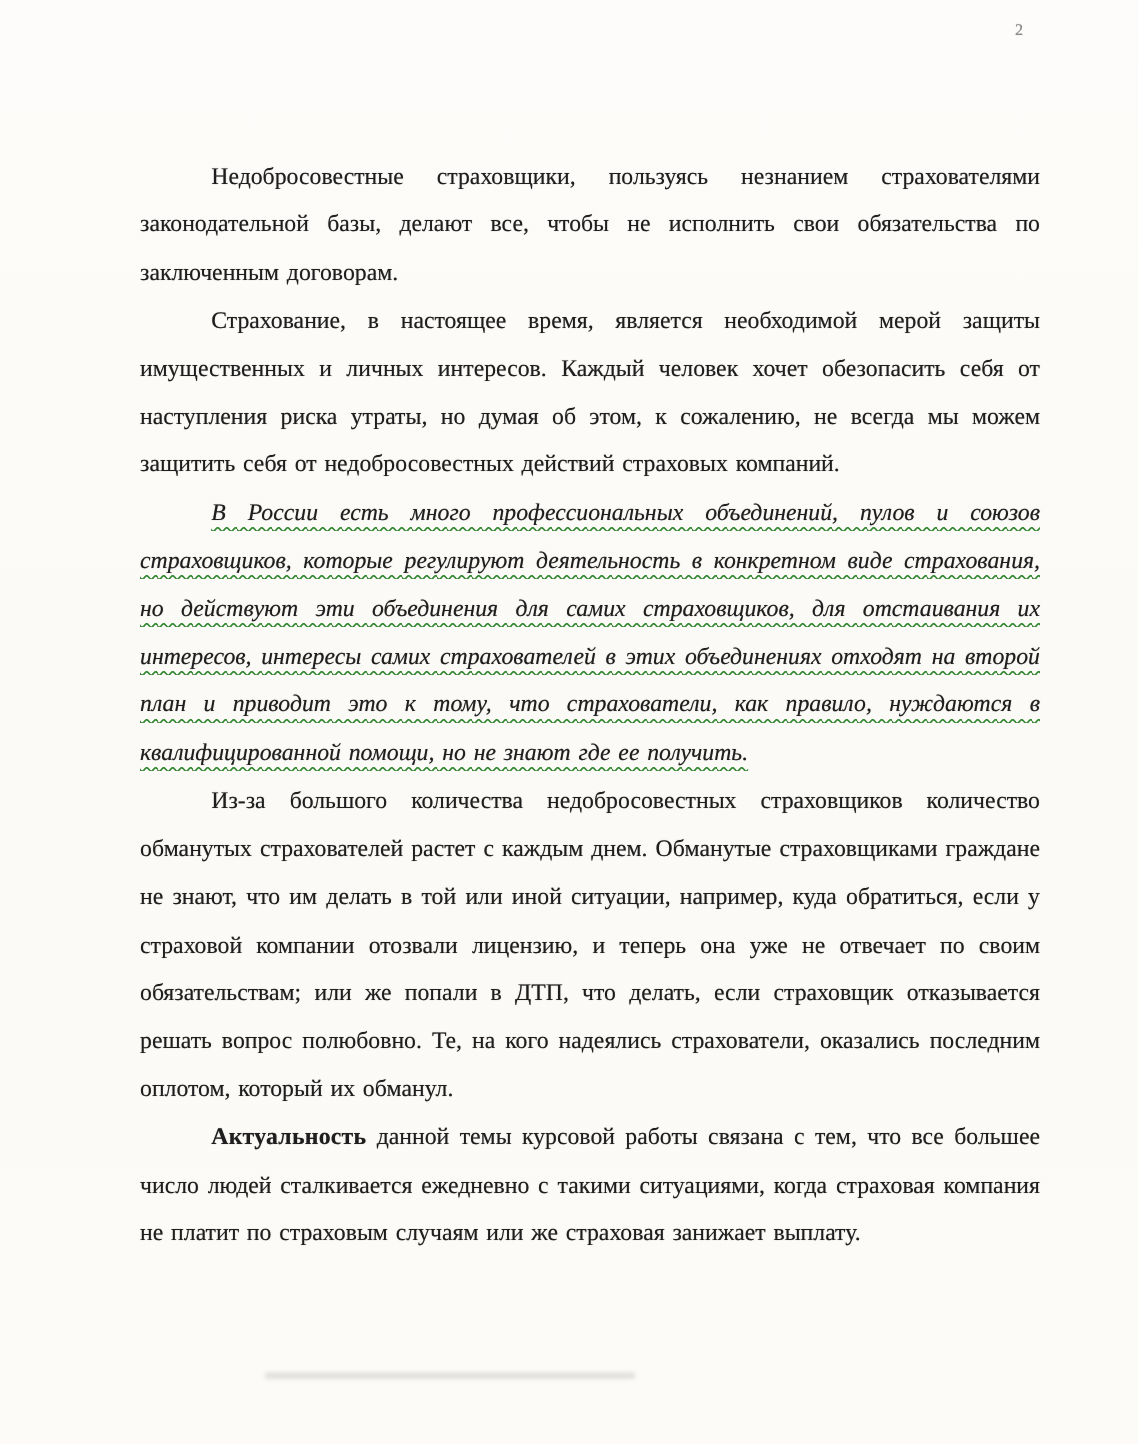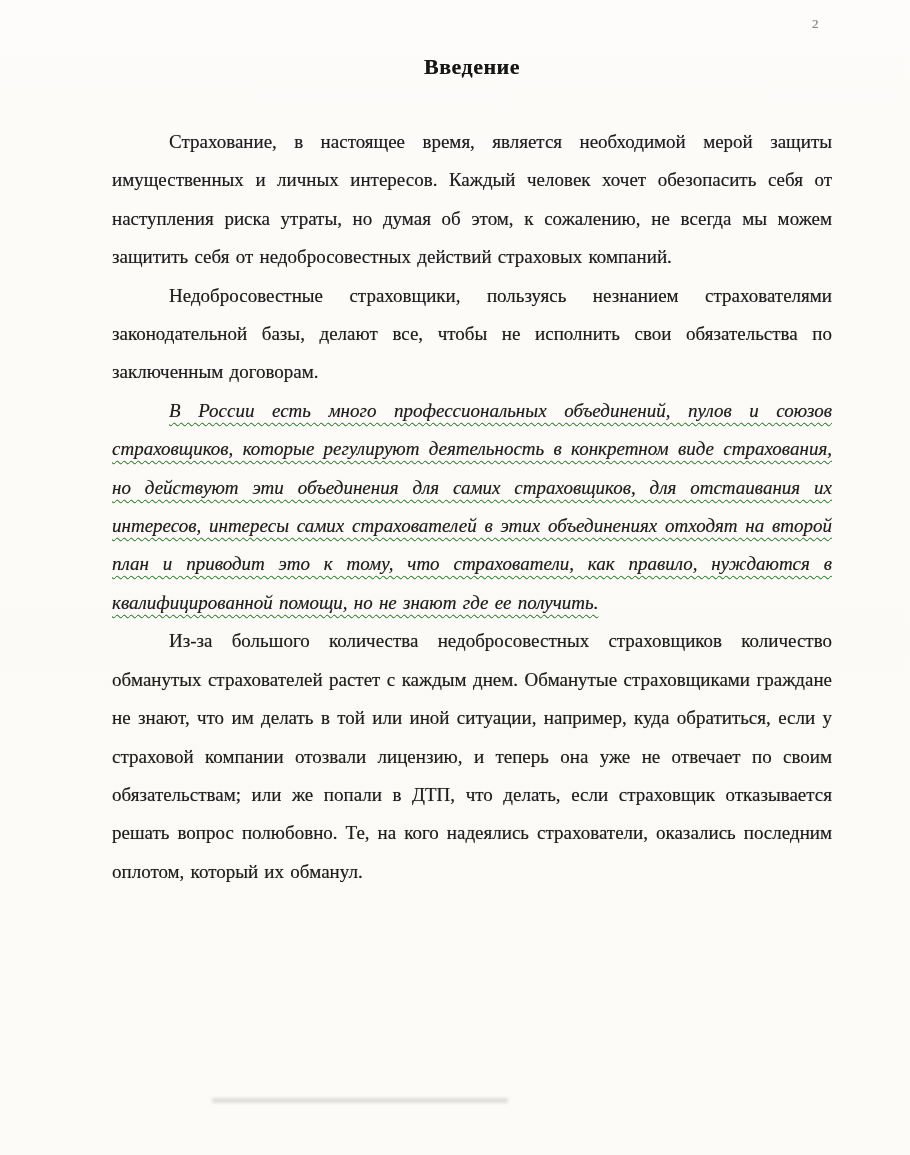--- a/index.html
+++ b/index.html
@@ -84,7 +84,6 @@
 
   <span class="page-number">2</span>
 
-  <h1 class="doc-title">Введение</h1>
 
   <div class="content">
       <p class="para">Страхование, в настоящее время, является необходимой мерой защиты имущественных и личных интересов. Каждый человек хочет обезопасить себя от наступления риска утраты, но думая об этом, к сожалению, не всегда мы можем защитить себя от недобросовестных действий страховых компаний.</p>

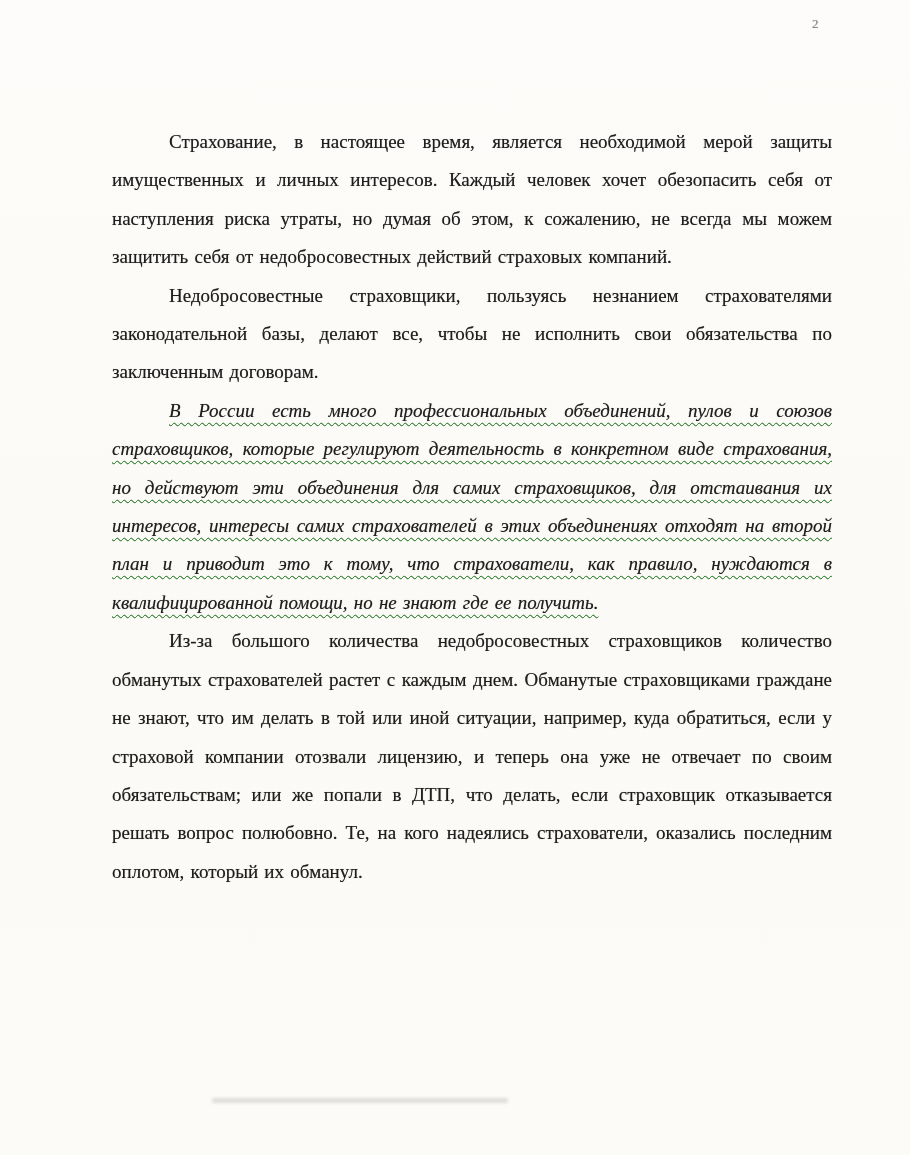--- a/index.html
+++ b/index.html
@@ -86,8 +86,8 @@
 
 
   <div class="content">
+      <p class="para">Недобросовестные страховщики, пользуясь незнанием страхователями законодательной базы, делают все, чтобы не исполнить свои обязательства по заключенным договорам.</p>
       <p class="para">Страхование, в настоящее время, является необходимой мерой защиты имущественных и личных интересов. Каждый человек хочет обезопасить себя от наступления риска утраты, но думая об этом, к сожалению, не всегда мы можем защитить себя от недобросовестных действий страховых компаний.</p>
-      <p class="para">Недобросовестные страховщики, пользуясь незнанием страхователями законодательной базы, делают все, чтобы не исполнить свои обязательства по заключенным договорам.</p>
       <p class="para grammar" style="text-decoration-color: rgb(47, 143, 47);">В России есть много профессиональных объединений, пулов и союзов страховщиков, которые регулируют деятельность в конкретном виде страхования, но действуют эти объединения для самих страховщиков, для отстаивания их интересов, интересы самих страхователей в этих объединениях отходят на второй план и приводит это к тому, что страхователи, как правило, нуждаются в квалифицированной помощи, но не знают где ее получить.</p>
       <p class="para">Из-за большого количества недобросовестных страховщиков количество обманутых страхователей растет с каждым днем. Обманутые страховщиками граждане не знают, что им делать в той или иной ситуации, например, куда обратиться, если у страховой компании отозвали лицензию, и теперь она уже не отвечает по своим обязательствам; или же попали в ДТП, что делать, если страховщик отказывается решать вопрос полюбовно. Те, на кого надеялись страхователи, оказались последним оплотом, который их обманул.</p>
     </div>

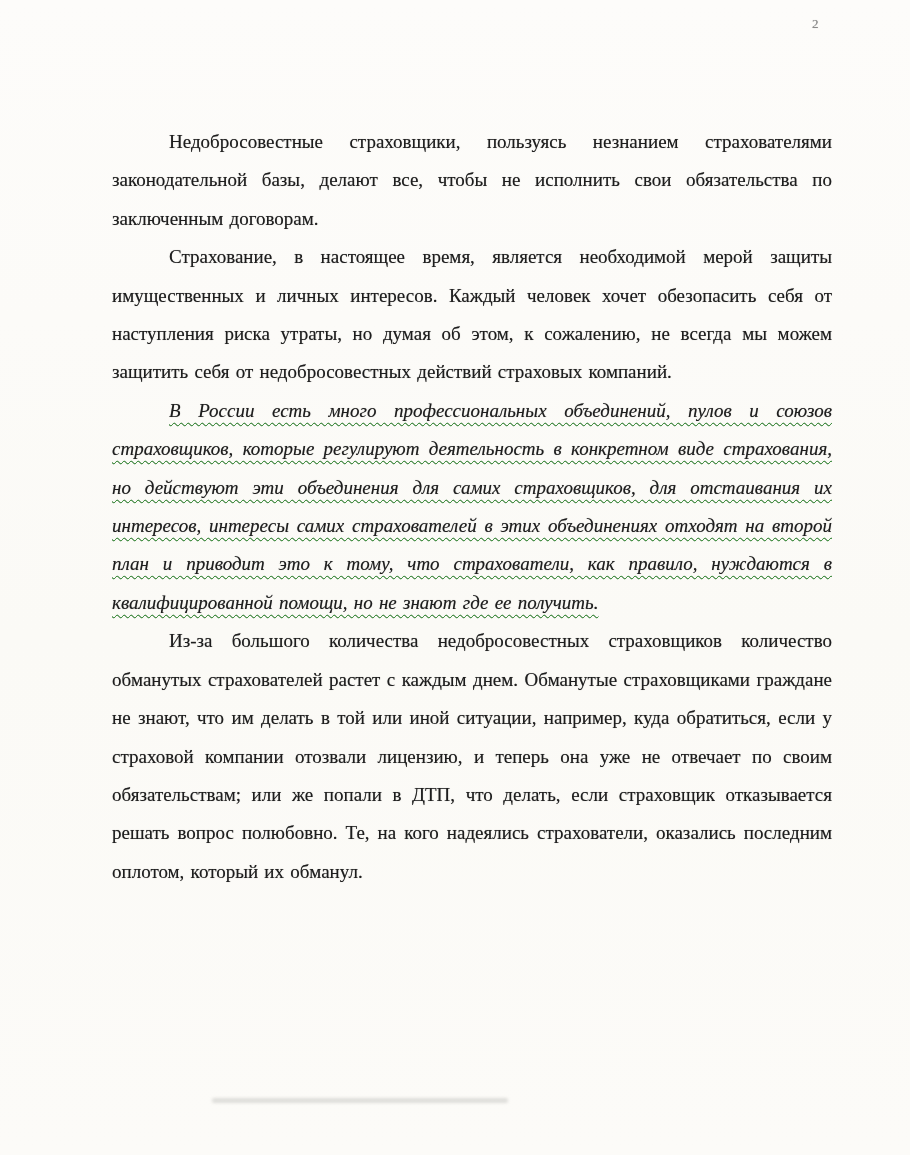--- a/index.html
+++ b/index.html
@@ -90,6 +90,7 @@
       <p class="para">Страхование, в настоящее время, является необходимой мерой защиты имущественных и личных интересов. Каждый человек хочет обезопасить себя от наступления риска утраты, но думая об этом, к сожалению, не всегда мы можем защитить себя от недобросовестных действий страховых компаний.</p>
       <p class="para grammar" style="text-decoration-color: rgb(47, 143, 47);">В России есть много профессиональных объединений, пулов и союзов страховщиков, которые регулируют деятельность в конкретном виде страхования, но действуют эти объединения для самих страховщиков, для отстаивания их интересов, интересы самих страхователей в этих объединениях отходят на второй план и приводит это к тому, что страхователи, как правило, нуждаются в квалифицированной помощи, но не знают где ее получить.</p>
       <p class="para">Из-за большого количества недобросовестных страховщиков количество обманутых страхователей растет с каждым днем. Обманутые страховщиками граждане не знают, что им делать в той или иной ситуации, например, куда обратиться, если у страховой компании отозвали лицензию, и теперь она уже не отвечает по своим обязательствам; или же попали в ДТП, что делать, если страховщик отказывается решать вопрос полюбовно. Те, на кого надеялись страхователи, оказались последним оплотом, который их обманул.</p>
+      <p class="para"><b>Актуальность</b> данной темы курсовой работы связана с тем, что все большее число людей сталкивается ежедневно с такими ситуациями, когда страховая компания не платит по страховым случаям или же страховая занижает выплату.</p>
     </div>
 
   <div class="bottom-smudge"></div>

